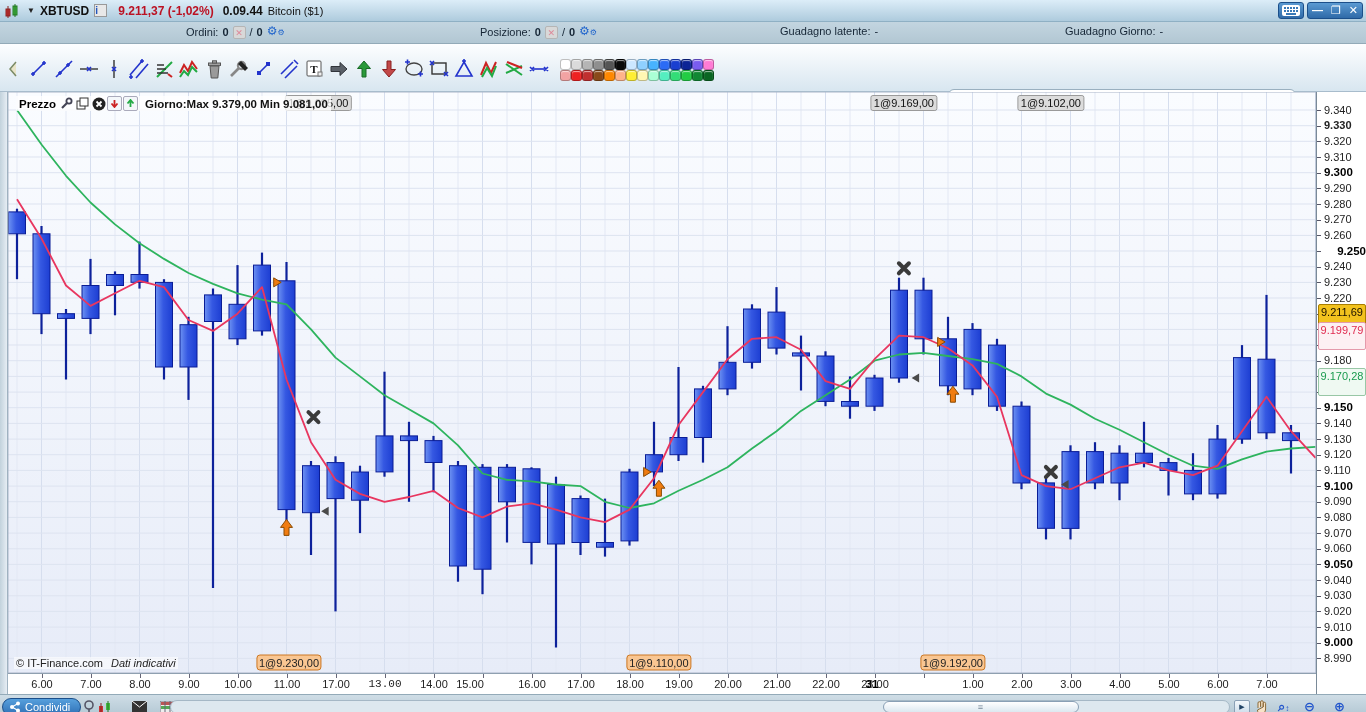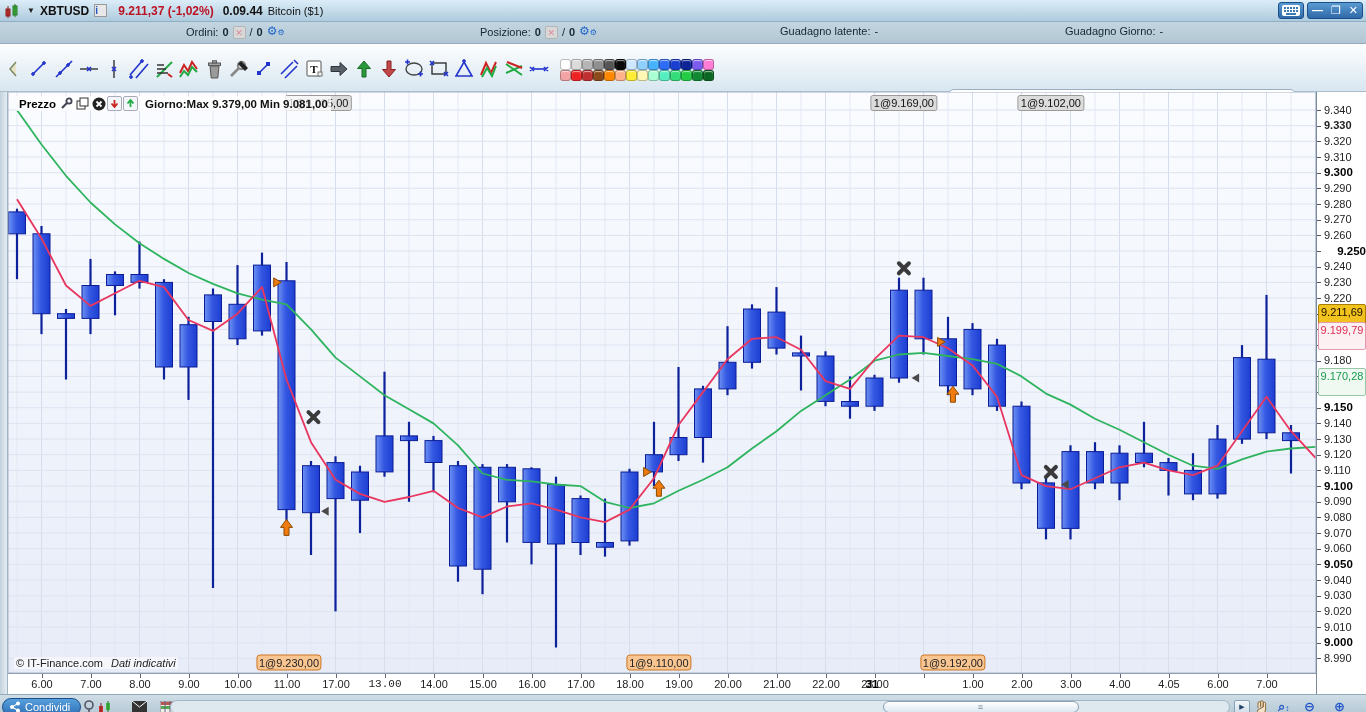--- a/index.html
+++ b/index.html
@@ -857,7 +857,7 @@
         <div class="ta-tick" style="left: 426px;"></div>
         <div class="ta-label" style="left: 426px;">14.00</div>
         <div class="ta-tick" style="left: 475px;"></div>
-        <div class="ta-label" style="left: 475px;">15.00</div>
+        <div class="ta-label" style="left: 462px;">15.00</div>
         <div class="ta-tick" style="left: 524px;"></div>
         <div class="ta-label" style="left: 524px;">16.00</div>
         <div class="ta-tick" style="left: 573px;"></div>

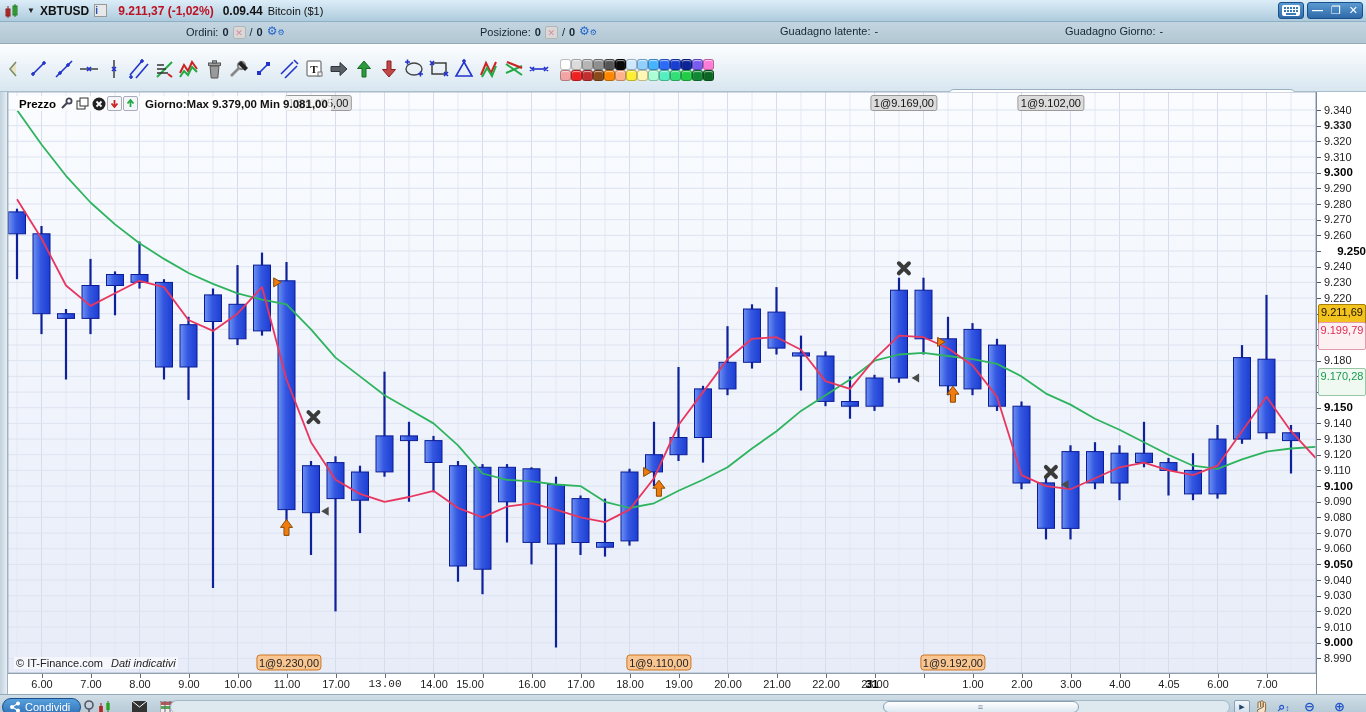--- a/index.html
+++ b/index.html
@@ -885,7 +885,7 @@
         <div class="ta-tick" style="left: 1112px;"></div>
         <div class="ta-label" style="left: 1112px;">4.00</div>
         <div class="ta-tick" style="left: 1161px;"></div>
-        <div class="ta-label" style="left: 1161px;">4.05</div>
+        <div class="ta-label" style="left: 1161px;">5.00</div>
         <div class="ta-tick" style="left: 1210px;"></div>
         <div class="ta-label" style="left: 1210px;">6.00</div>
         <div class="ta-tick" style="left: 1259px;"></div>

